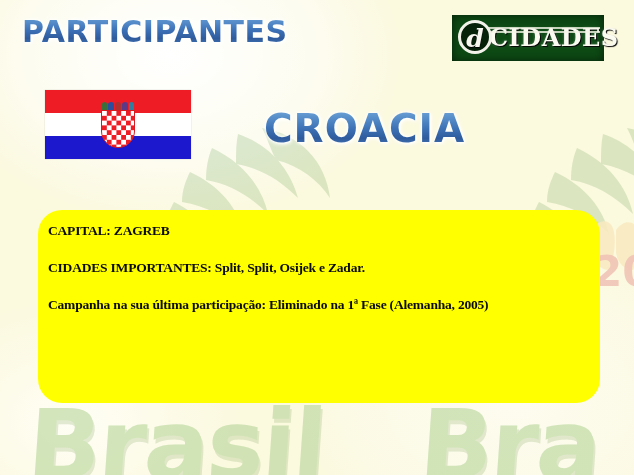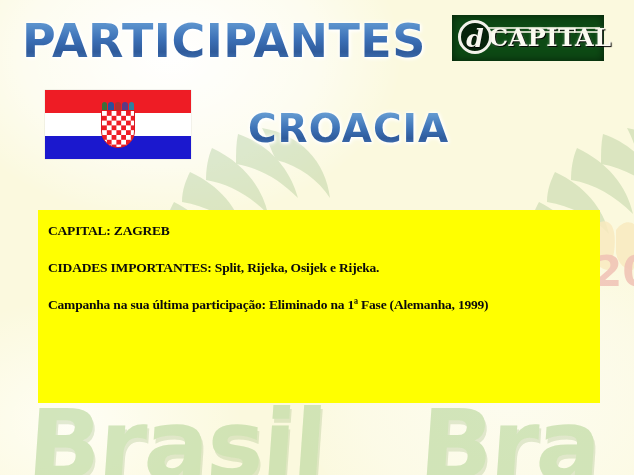--- a/index.html
+++ b/index.html
@@ -76,7 +76,7 @@
     left: 22px;
     top: 14px;
     font-family: "DejaVu Sans", sans-serif;
-    font-size: 46px;
+    font-size: 30px;
     font-weight: bold;
     letter-spacing: 0.5px;
     background: linear-gradient(180deg, #6fa8dc 0%, #3b6fb5 48%, #2f5b9c 70%, #4f84c4 100%);

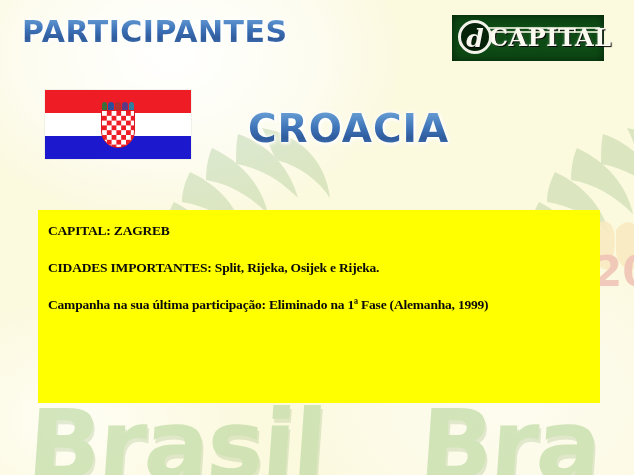--- a/index.html
+++ b/index.html
@@ -292,7 +292,7 @@
       <span class="ring"></span>
       <span class="dletter">d</span>
     </div>
-    <div class="wordmark">CAPITAL</div>
+    <div class="wordmark">CIDADES</div>
   </div>
 
   <div id="croatia-flag">

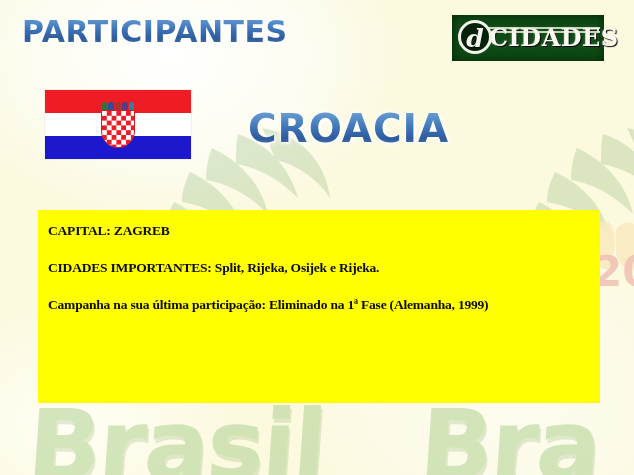--- a/index.html
+++ b/index.html
@@ -91,7 +91,7 @@
   
   #country-title {
     position: absolute;
-    left: 248px;
+    left: 264px;
     top: 106px;
     font-family: "DejaVu Sans", sans-serif;
     font-size: 39px;

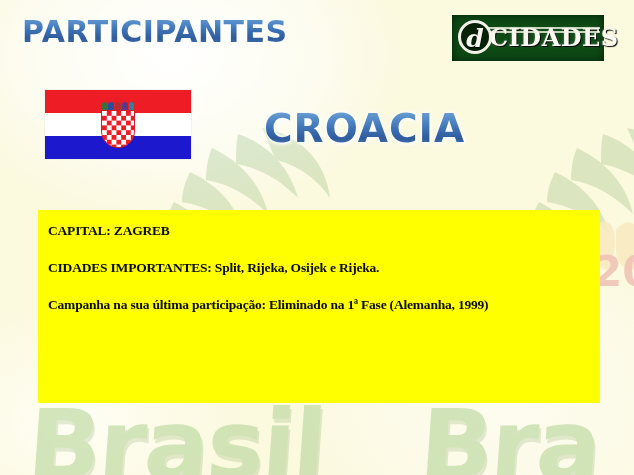--- a/index.html
+++ b/index.html
@@ -221,6 +221,7 @@
     background: #ffff00;
     padding: 10px 0 0 10px;
     box-sizing: border-box;
+    border-radius: 24px;
   }
   #info-panel .info-line {
     font-family: "Liberation Serif", "DejaVu Serif", serif;

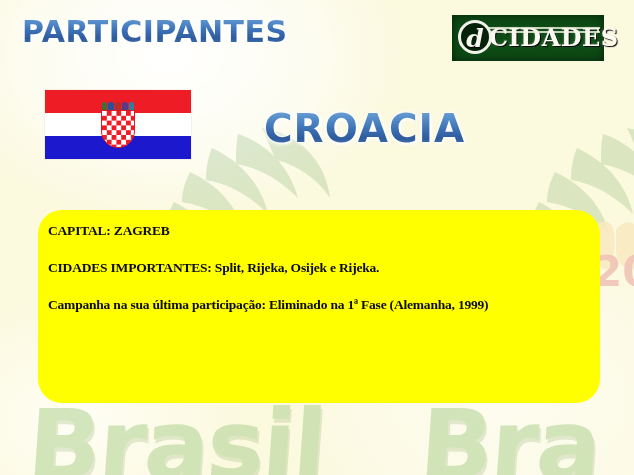--- a/index.html
+++ b/index.html
@@ -316,7 +316,7 @@
 
   <div id="info-panel">
     <p class="info-line">CAPITAL:   ZAGREB</p>
-    <p class="info-line">CIDADES IMPORTANTES: Split, Rijeka, Osijek e Rijeka.</p>
+    <p class="info-line">CIDADES IMPORTANTES: Split, Split, Osijek e Zadar.</p>
     <p class="info-line">Campanha na sua última participação: Eliminado na 1ª Fase (Alemanha, 1999)</p>
   </div>
 

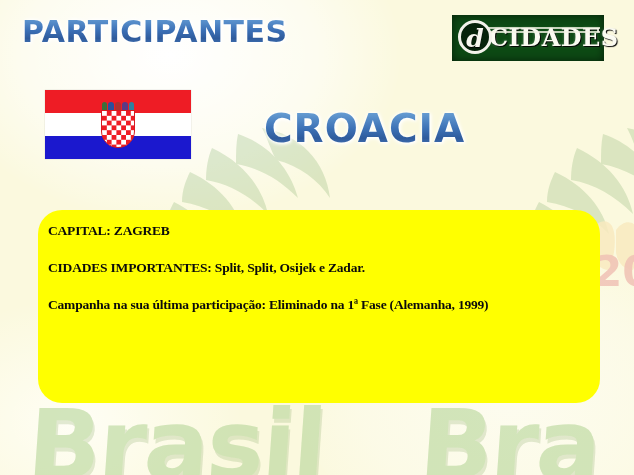--- a/index.html
+++ b/index.html
@@ -317,7 +317,7 @@
   <div id="info-panel">
     <p class="info-line">CAPITAL:   ZAGREB</p>
     <p class="info-line">CIDADES IMPORTANTES: Split, Split, Osijek e Zadar.</p>
-    <p class="info-line">Campanha na sua última participação: Eliminado na 1ª Fase (Alemanha, 1999)</p>
+    <p class="info-line">Campanha na sua última participação: Eliminado na 1ª Fase (Alemanha, 2005)</p>
   </div>
 
 </div>

